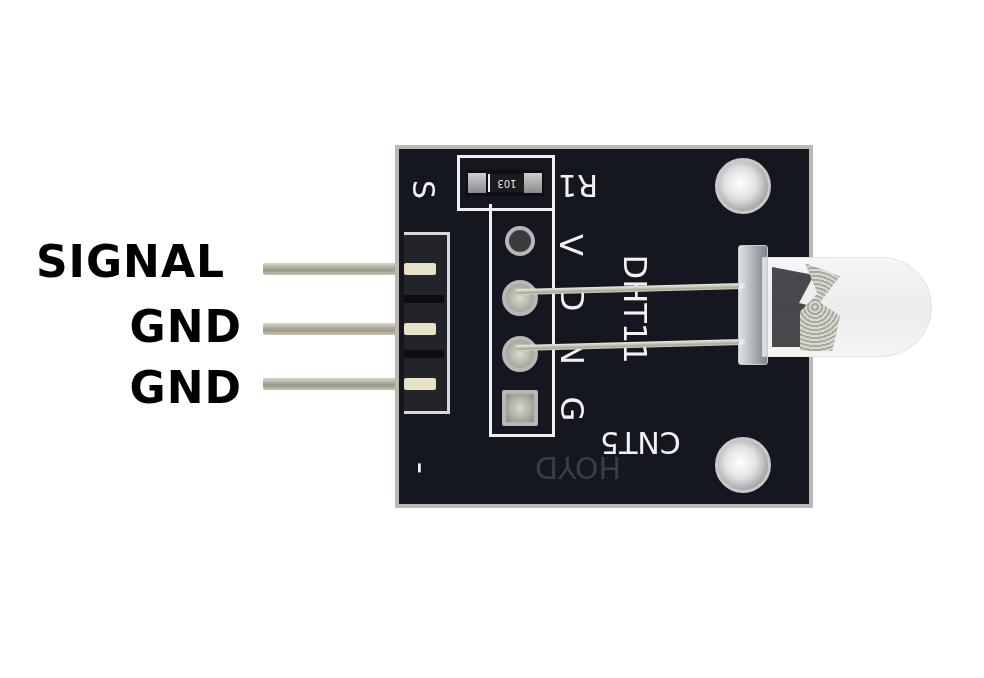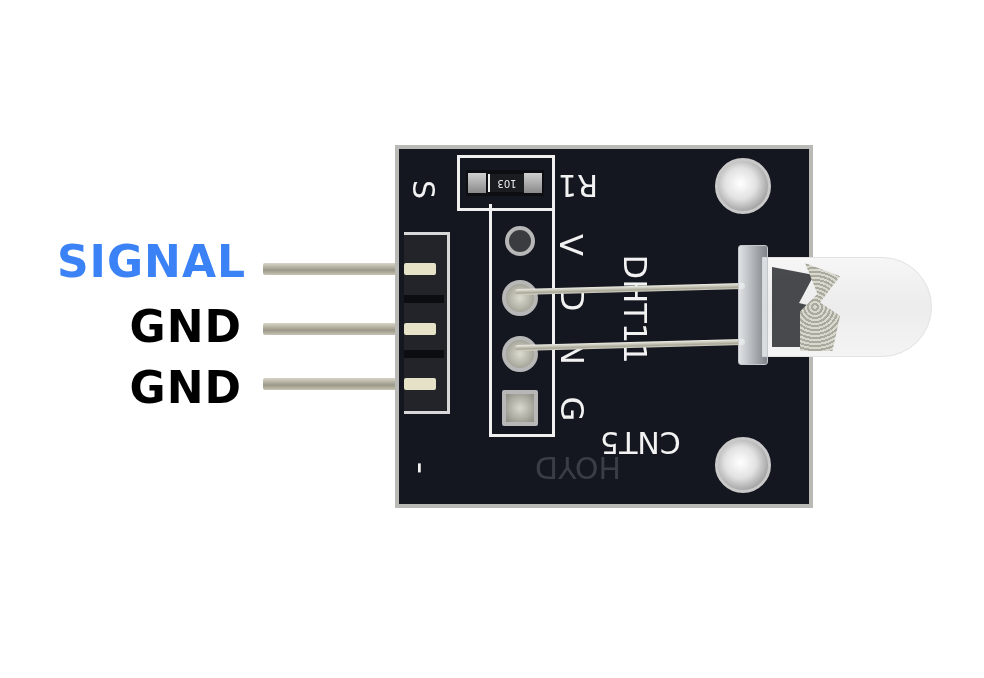--- a/index.html
+++ b/index.html
@@ -11,7 +11,7 @@
       position: absolute; font-weight: bold; font-size: 44px; letter-spacing: 1px;
       text-align: right; line-height: 1;
     }
-    #lbl-signal { left: 24px; top: 240px; width: 222px; color: #3b82f6; }
+    #lbl-signal { left: 3px; top: 240px; width: 222px; color: #000000; }
     #lbl-gnd1 { left: 20px; top: 305px; width: 222px; color: #000; }
     #lbl-gnd2 { left: 20px; top: 366px; width: 222px; color: #000; }
 

